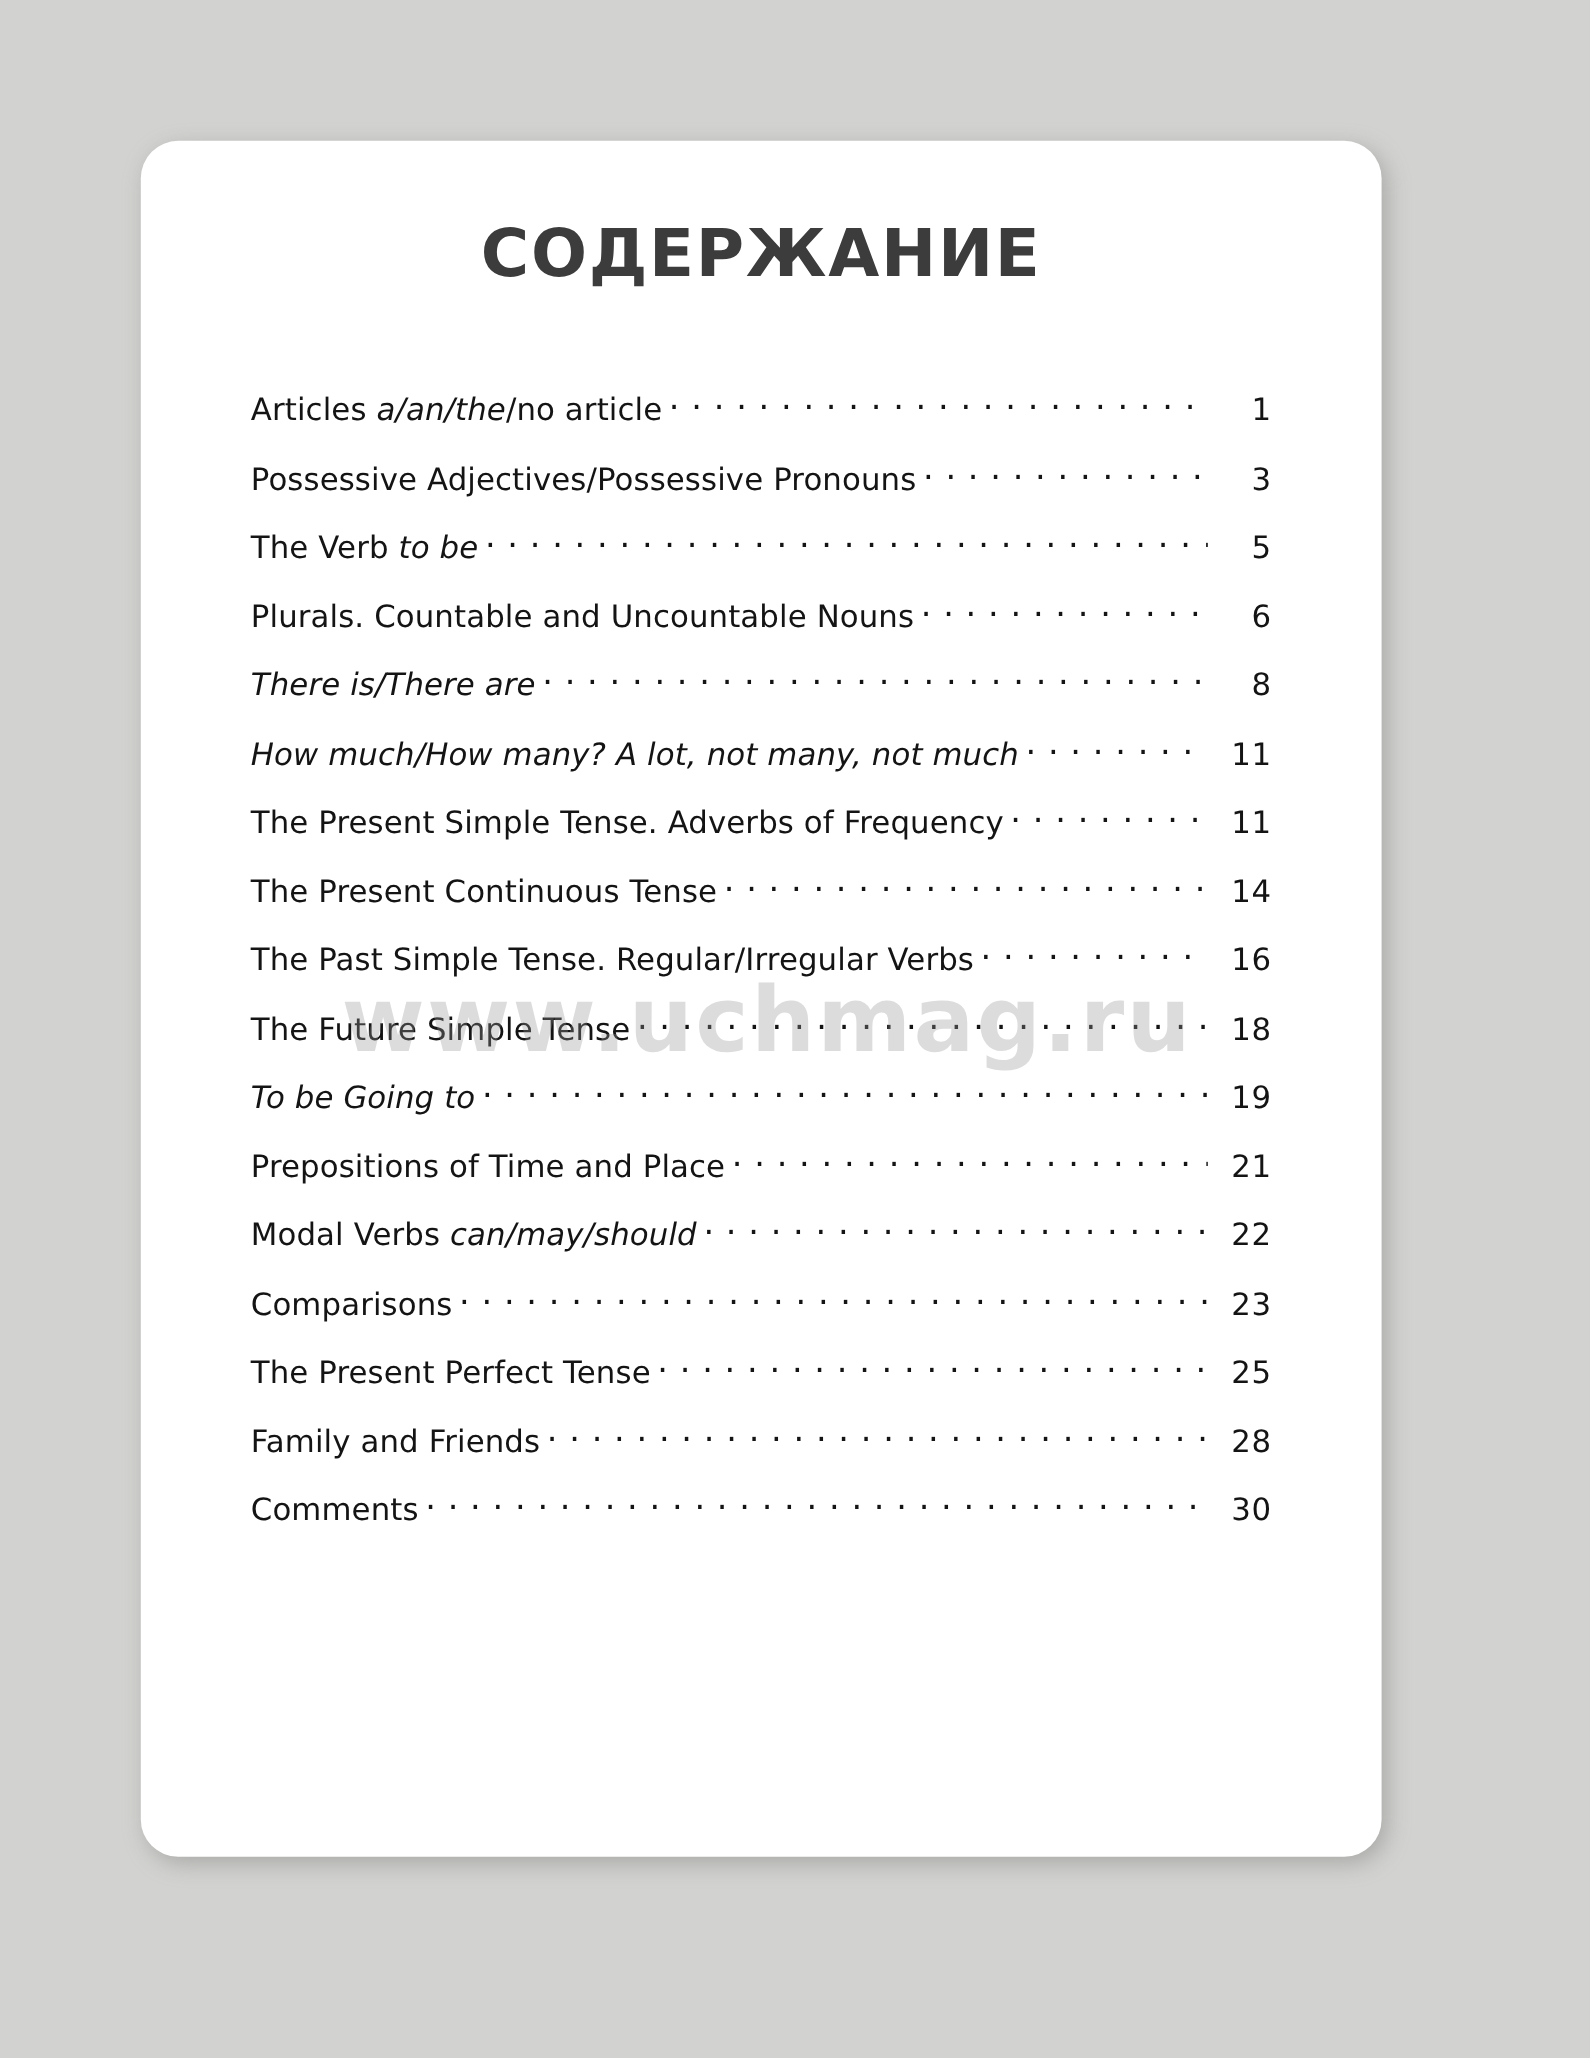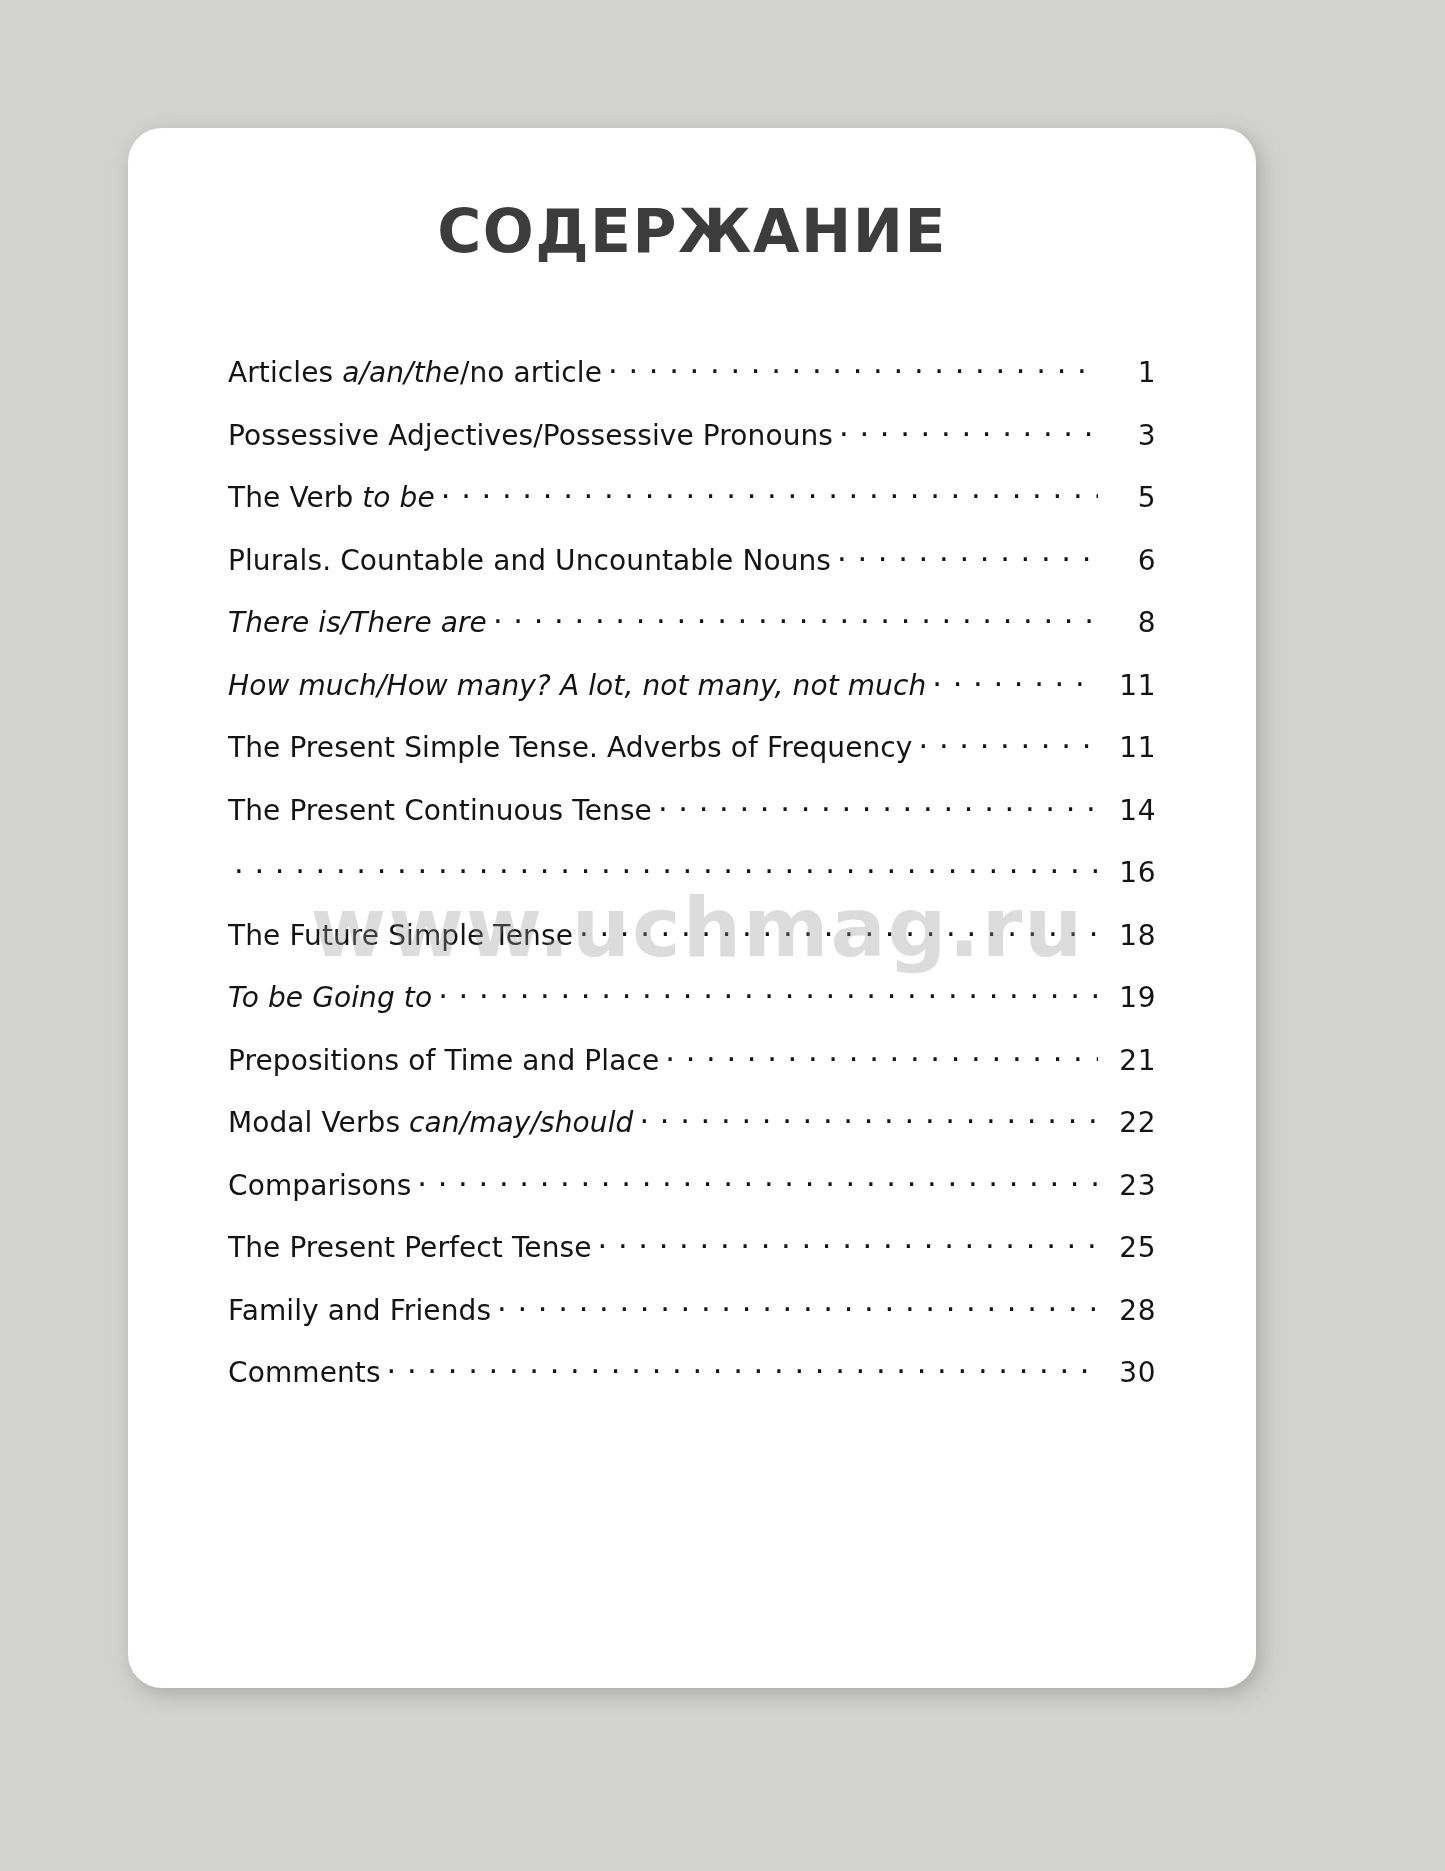--- a/index.html
+++ b/index.html
@@ -161,6 +161,7 @@
         <span class="toc-page">14</span>
       </div>
       <div class="toc-row">
+        <span class="toc-label"><span>The Past Simple Tense. Regular/Irregular Verbs</span></span>
         <span class="toc-dots"></span>
         <span class="toc-page">16</span>
       </div>

